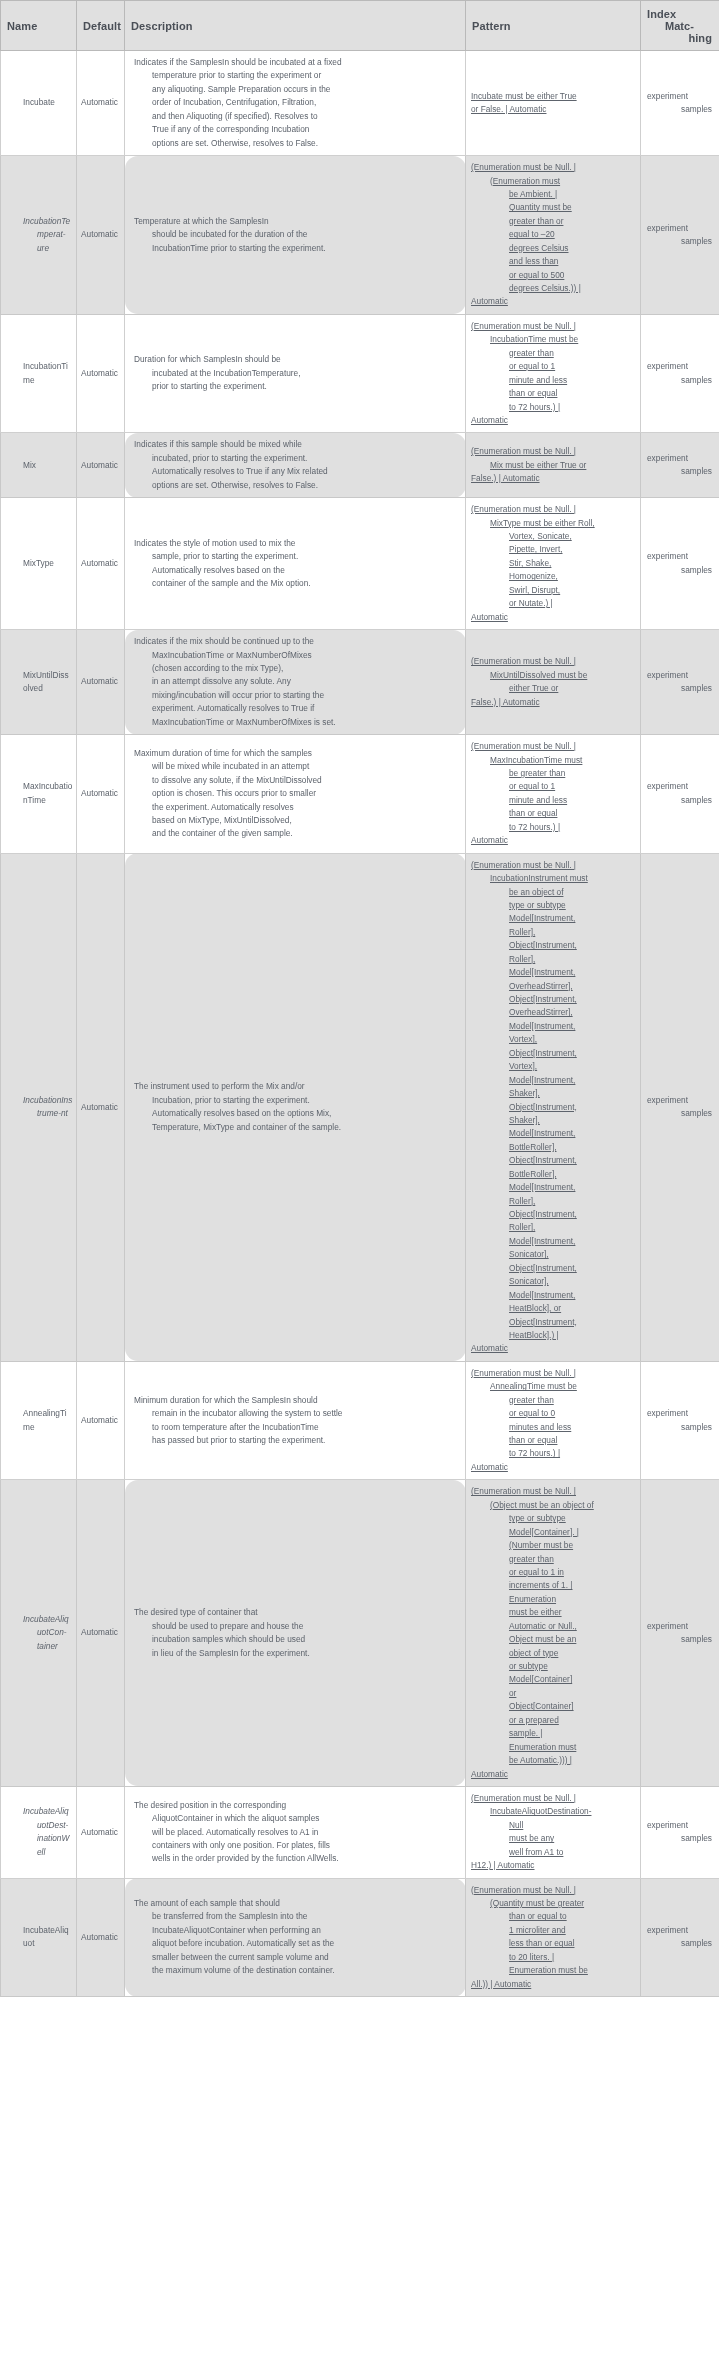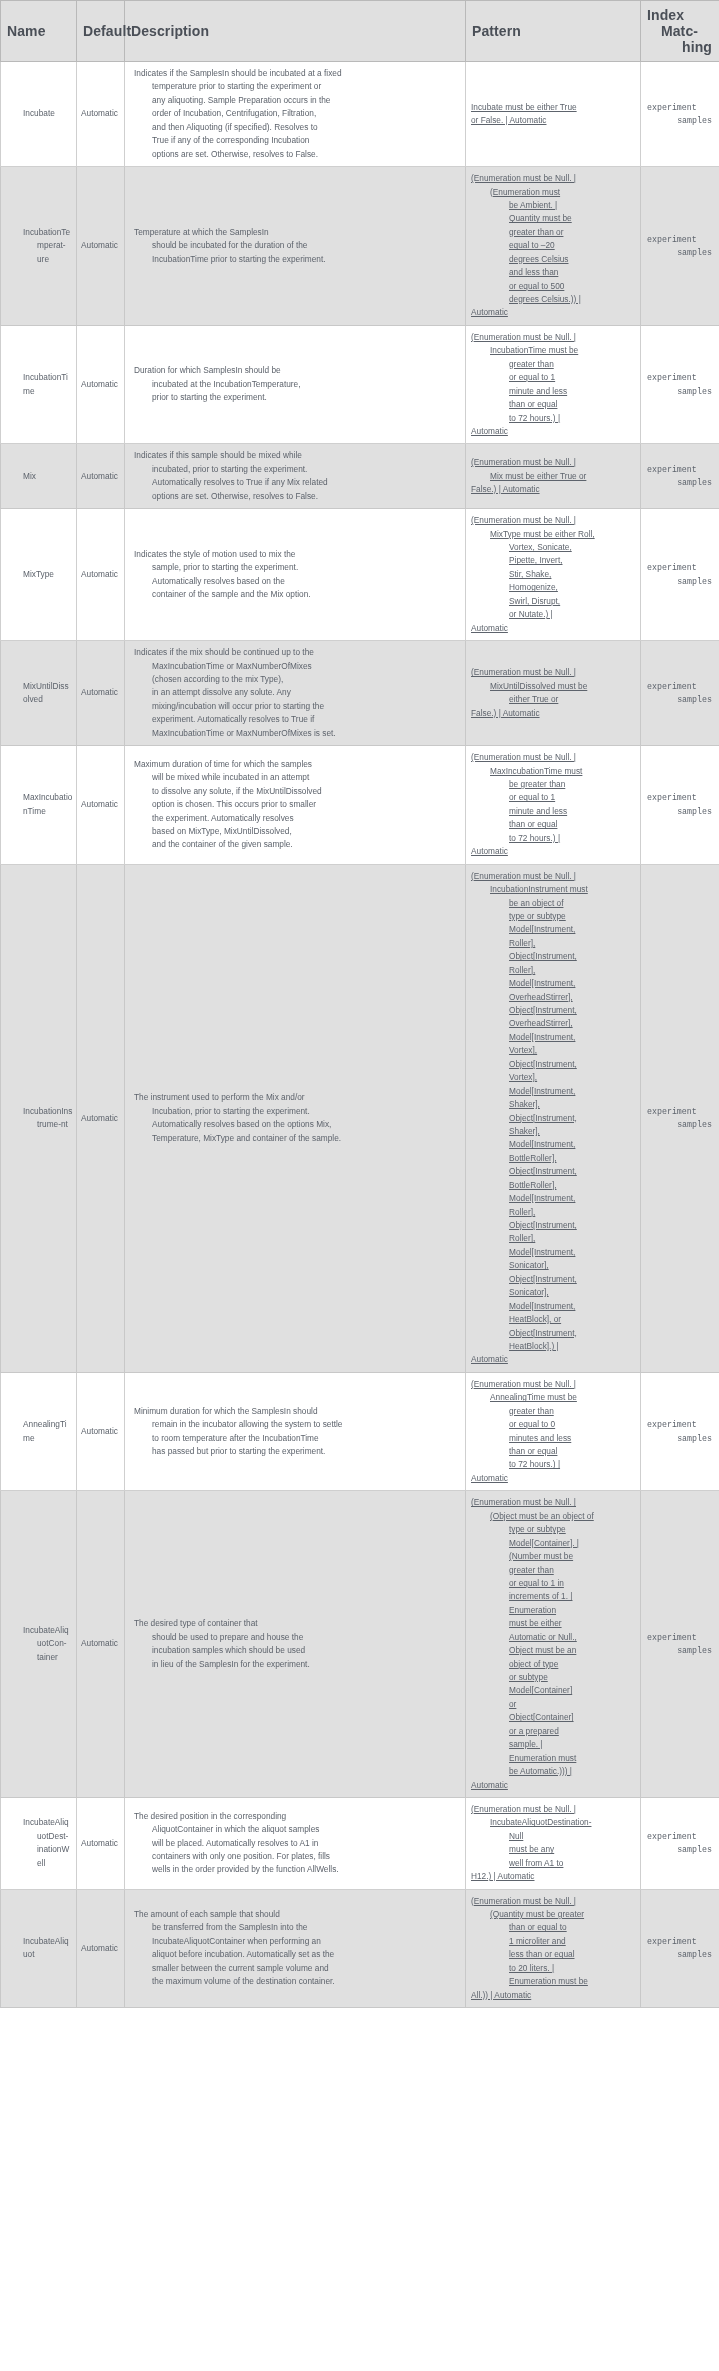--- a/index.html
+++ b/index.html
@@ -28,7 +28,7 @@
     background: #e0e0e0;
     border: 1px solid #b9b9b9;
     color: #4a4f57;
-    font-size: 14px;
+    font-size: 11px;
     font-weight: bold;
     text-align: left;
     vertical-align: middle;

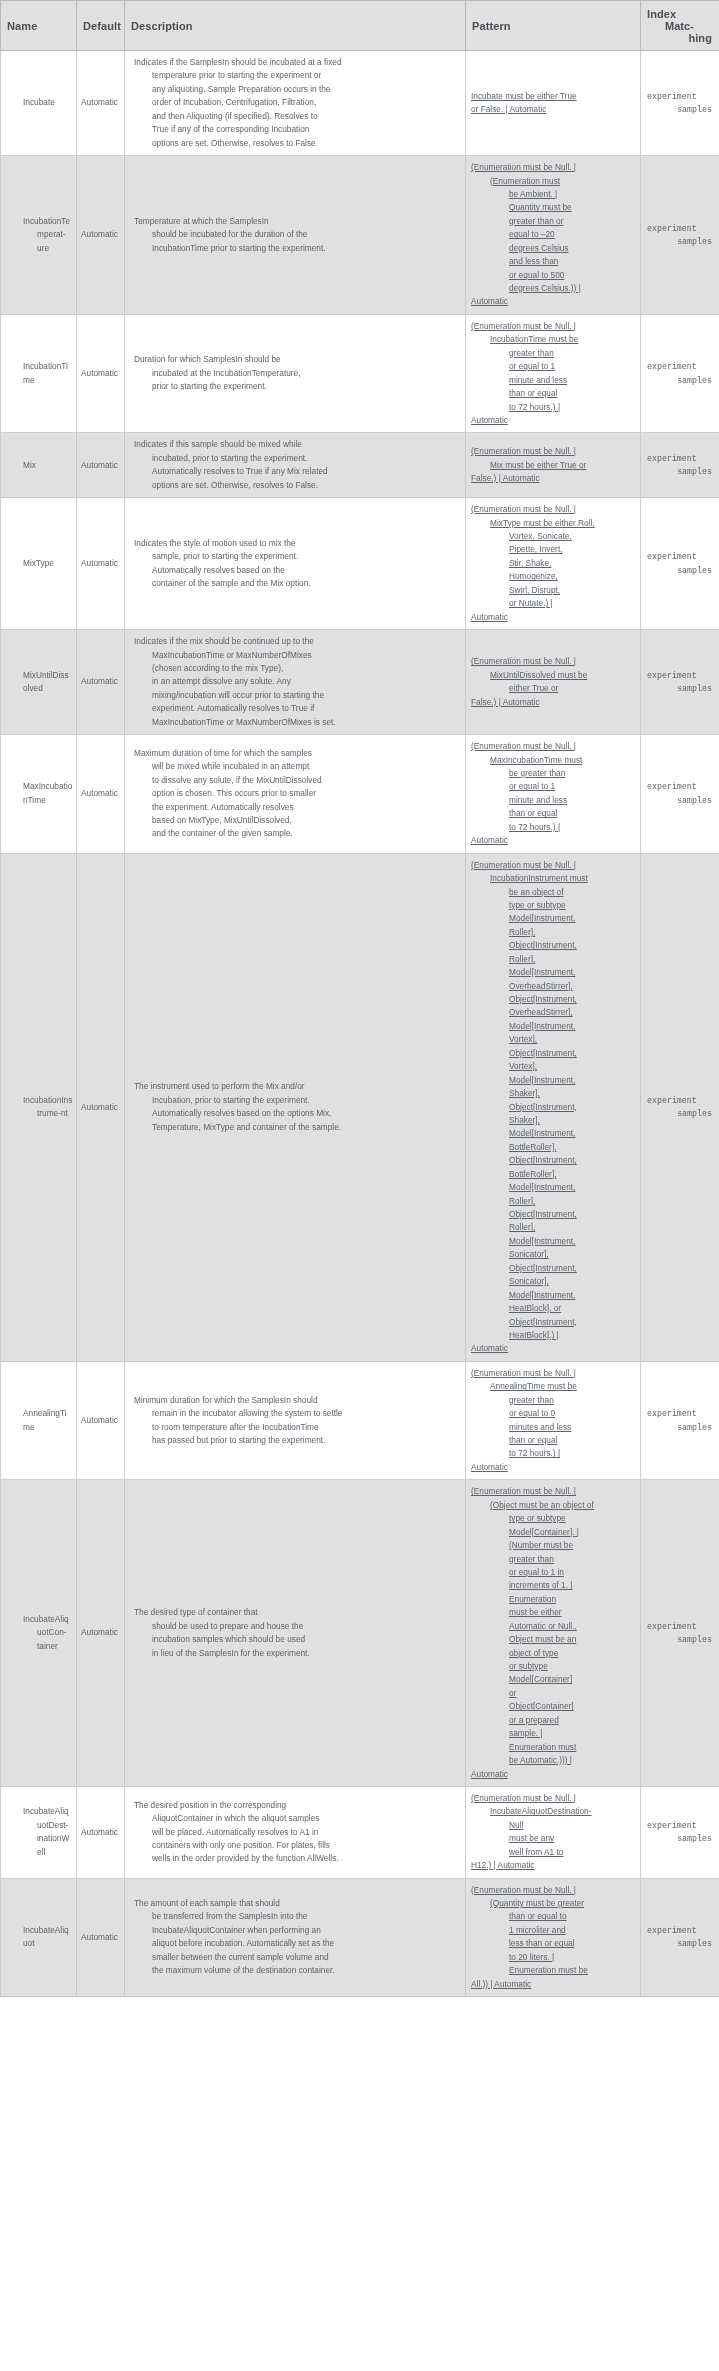--- a/index.html
+++ b/index.html
@@ -84,6 +84,7 @@
     text-align: left;
     padding-left: 9px;
     padding-right: 8px;
+    border-radius: 13px;
   }
   td.cell-desc .line {
     display: block;

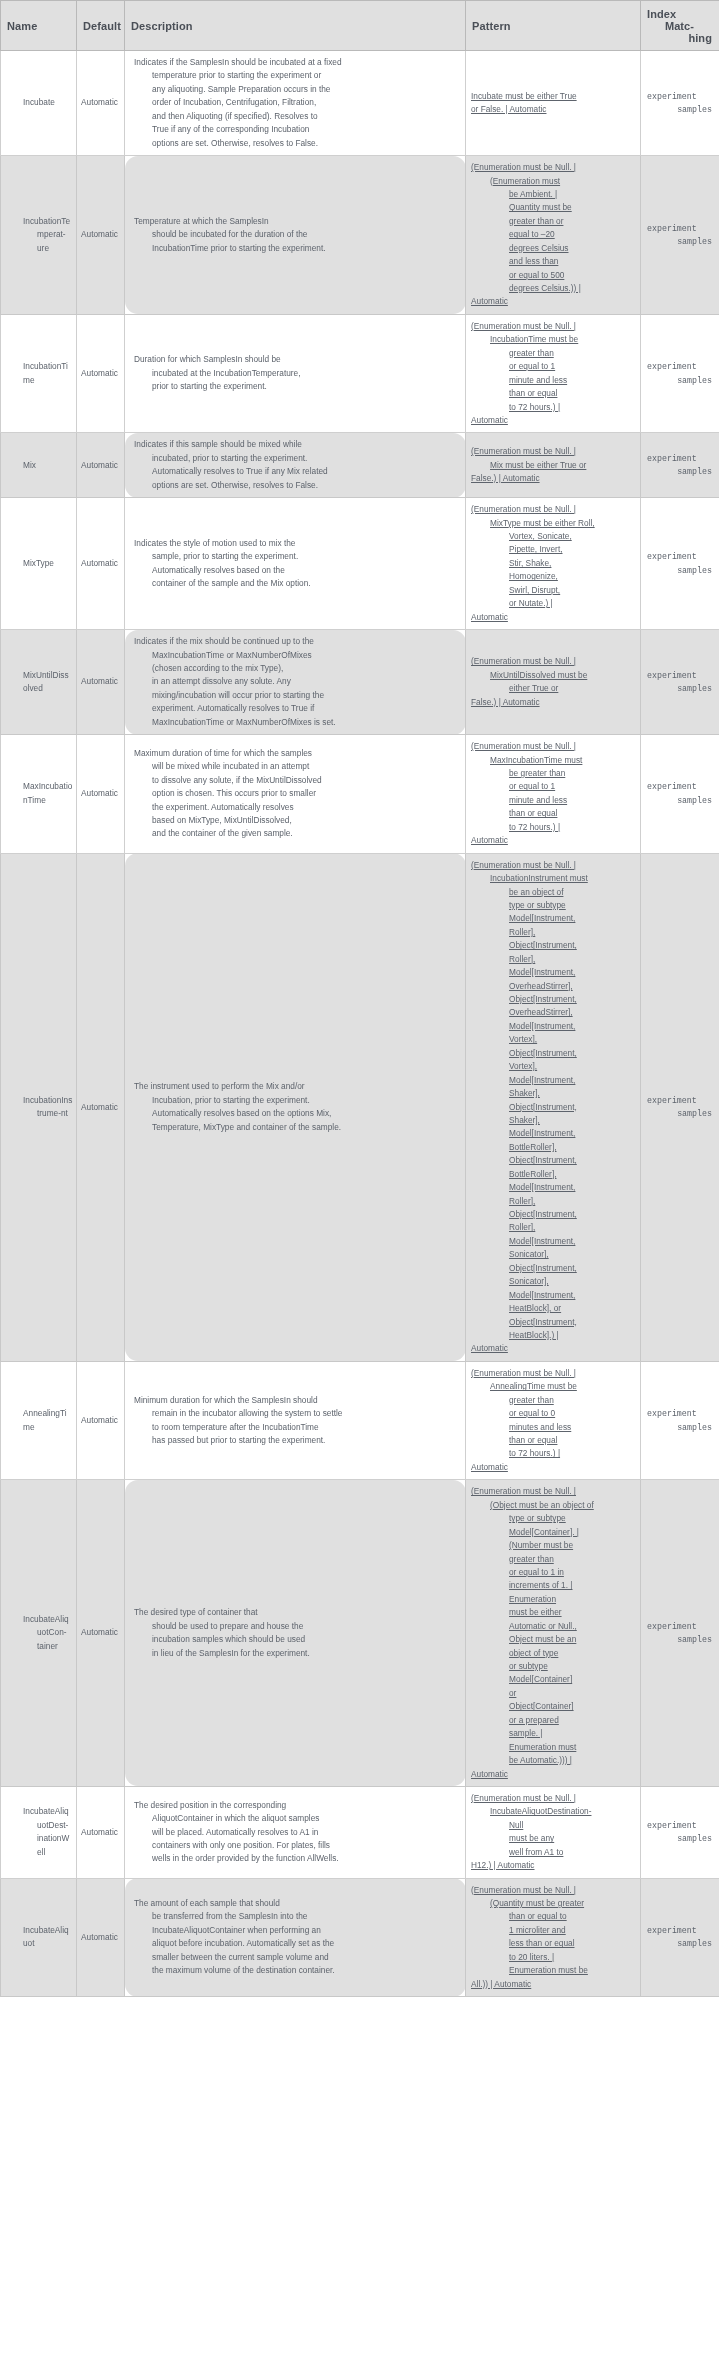--- a/index.html
+++ b/index.html
@@ -112,7 +112,7 @@
     padding-left: 6px;
     padding-right: 5px;
   }
-  td.cell-index .line { display:block; white-space: nowrap; font-family: Liberation Mono, monospace; }
+  td.cell-index .line { display:block; white-space: nowrap; }
   td.cell-index .line.r { text-align: right; padding-right: 2px; }
 </style>
 </head>

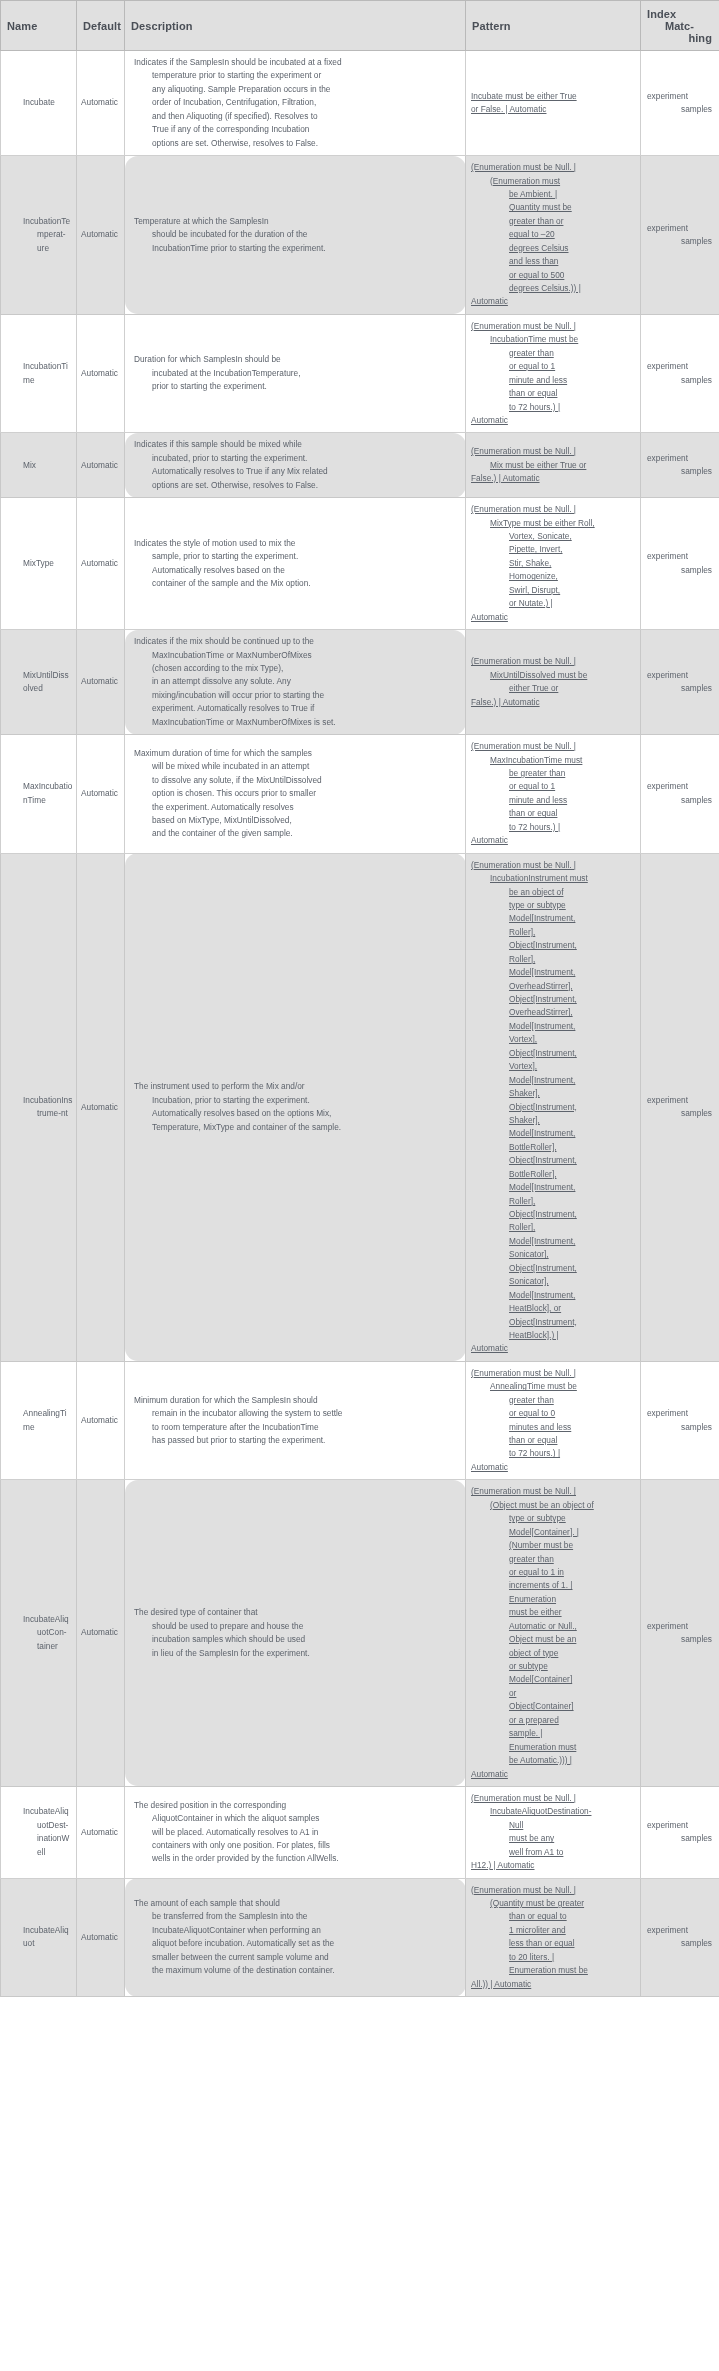--- a/index.html
+++ b/index.html
@@ -75,6 +75,7 @@
   td.cell-name.hang .nm {
     padding-left: 14px;
     text-indent: -14px;
+    font-style: italic;
   }
   td.cell-default {
     text-align: left;

